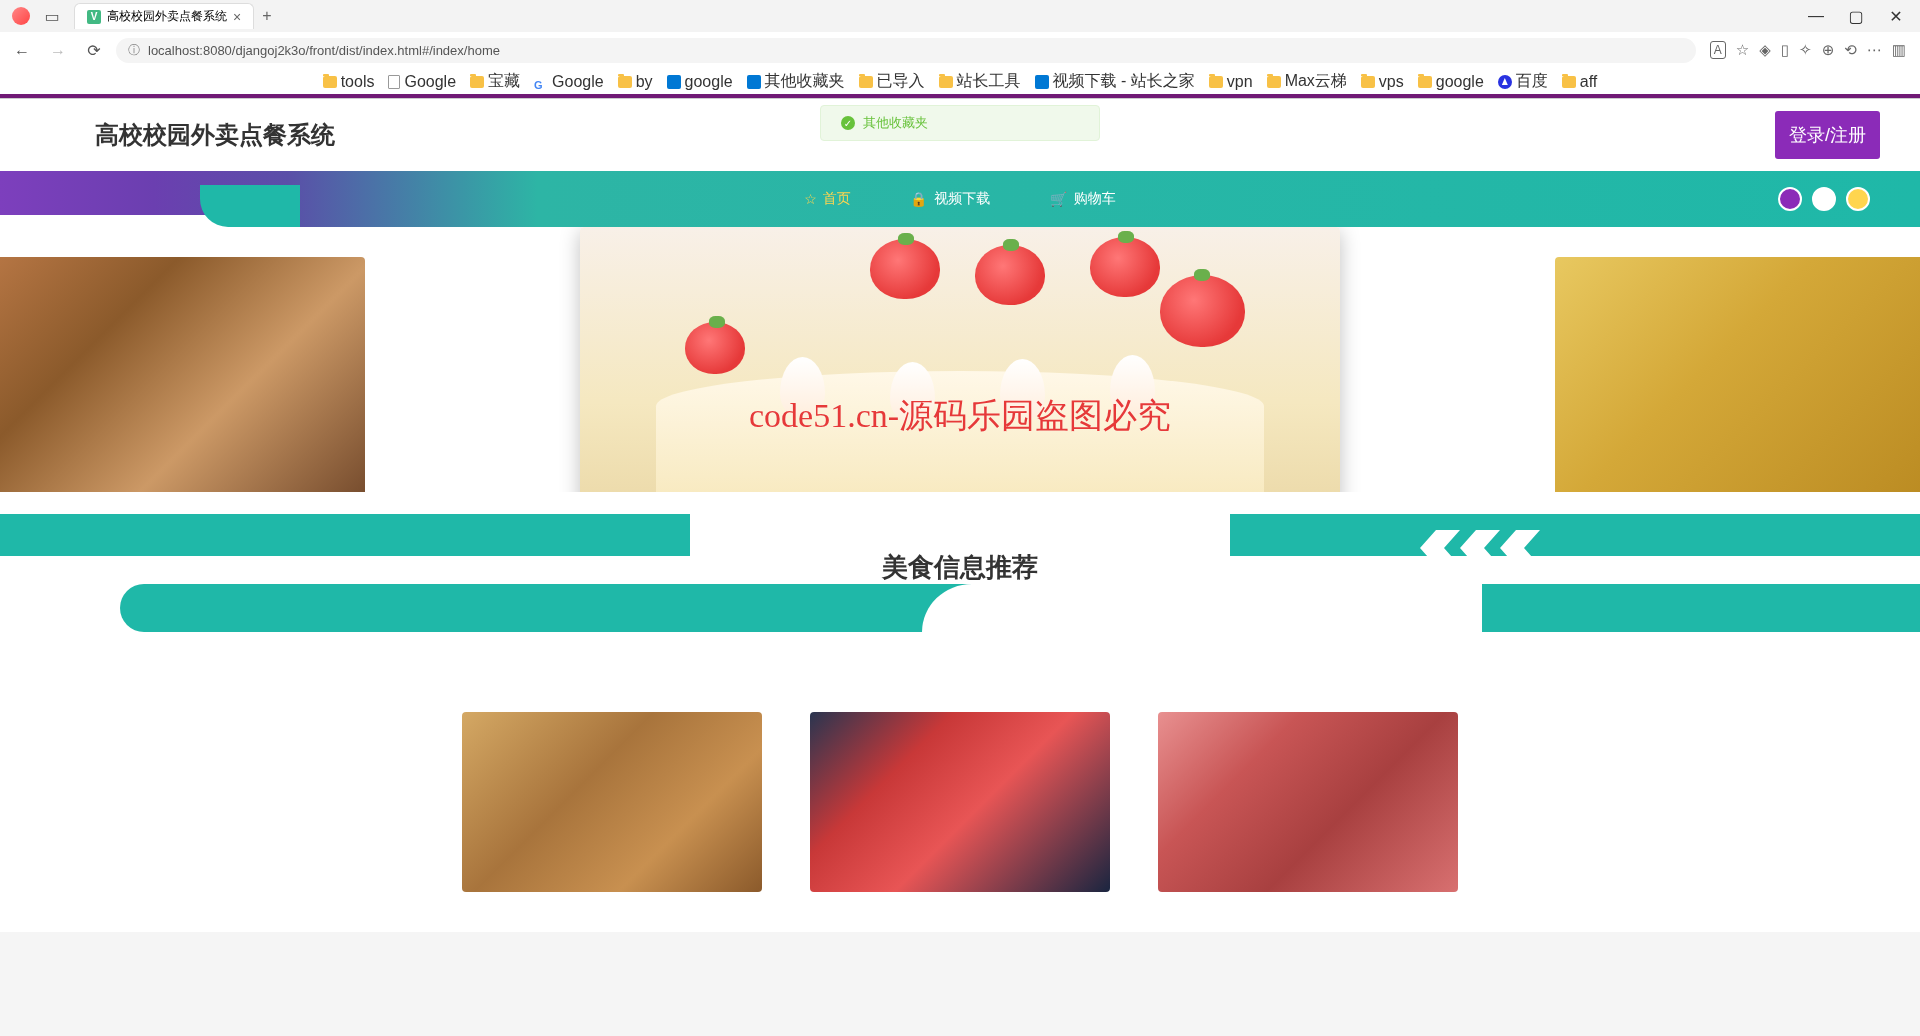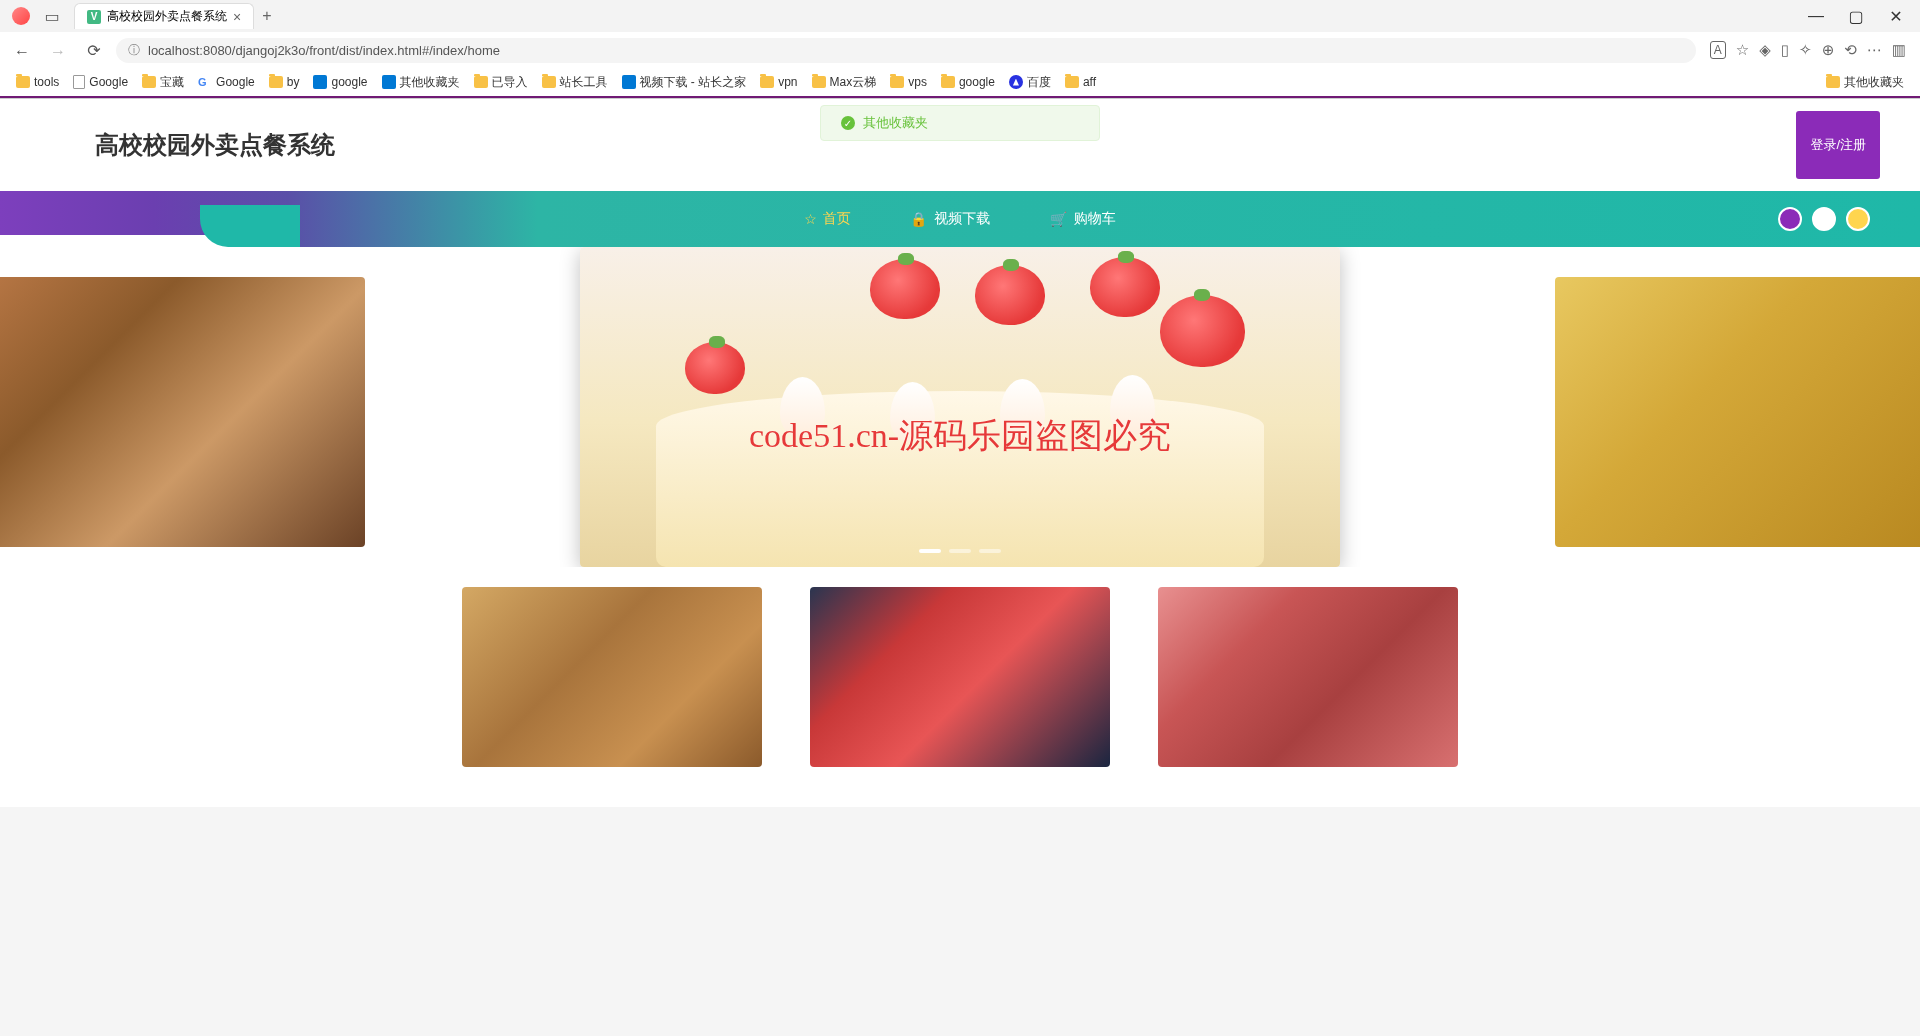--- a/index.html
+++ b/index.html
@@ -21,7 +21,7 @@
 .url-icon { color:#888; font-size:12px;}
 .addr-right { display:flex; gap:10px; align-items:center; padding:0 6px;}
 .addr-icon { color:#666; font-size:15px; cursor:pointer;}
-.bookmarks-bar { display: flex; align-items: center; height: 30px; padding: 0 10px; gap: 2px; background:#fff; border-bottom:2px solid #701a75; font-size:12px;}
+.bookmarks-bar { display: flex; align-items: center; height: 30px; padding: 0 10px; gap: 2px; background:#fff; border-bottom:4px solid #701a75; font-size:16px;flex-direction:column;}
 .bookmark { display:flex; align-items:center; gap:4px; padding:3px 6px; cursor:pointer; border-radius:3px; color:#333;}
 .bm-folder { width:14px; height:12px; background:#f8c146; border-radius:2px; position:relative;}
 .bm-folder::before { content:""; position:absolute; top:-2px; left:0; width:6px; height:2px; background:#f8c146; border-radius:1px 1px 0 0;}

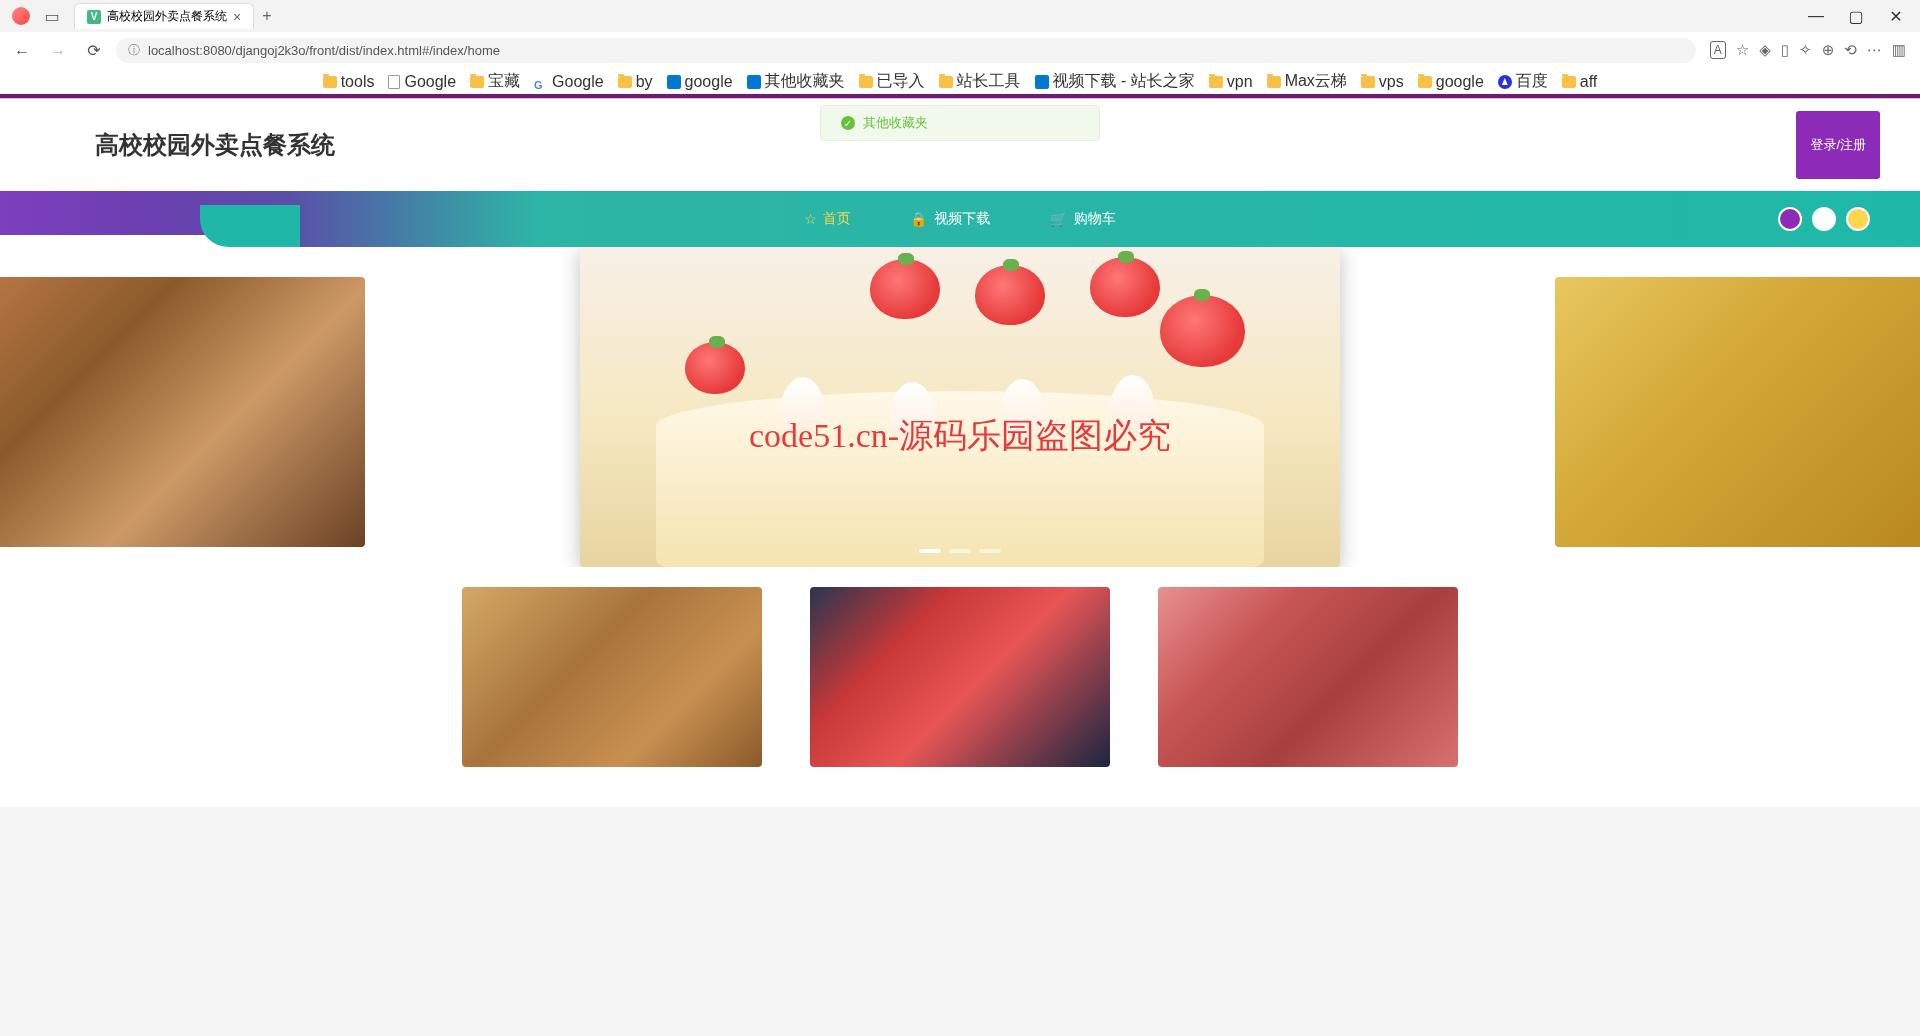--- a/index.html
+++ b/index.html
@@ -41,7 +41,7 @@
 .site-title { font-size: 24px; font-weight: bold; color: #333; margin-left:55px;}
 .toast { position: absolute; left: 50%; transform: translateX(-50%); top: 6px; background: #f0f9eb; border: 1px solid #e1f3d8; padding: 8px 20px; border-radius: 4px; display: flex; align-items: center; gap: 8px; font-size: 13px; color: #67c23a; z-index:10; min-width:280px;}
 .toast-icon { width: 14px; height: 14px; border-radius: 50%; background: #67c23a; color: white; display:flex; align-items:center; justify-content:center; font-size:10px;}
-.login-btn { margin-left: auto; background: #8b2bb8; color: white; padding: 25px 14px; border: none; border-radius: 3px; font-size: 13px; cursor:pointer;}
+.login-btn { margin-left: auto; background: #8b2bb8; color: white; padding: 12px 14px; border: none; border-radius: 3px; font-size: 18px; cursor:pointer;}
 
 .nav-strip { height: 56px; background: linear-gradient(90deg, #7d3fbd 0%, #6b3fb0 8%, #5a4fa8 15%, #2db5a5 28%, #1fb8a8 100%); position:relative; z-index:2;}
 .nav-strip::before { content:""; position:absolute; left:0; bottom:-18px; width:230px; height:30px; background:#fff; border-radius: 0 18px 0 0;}

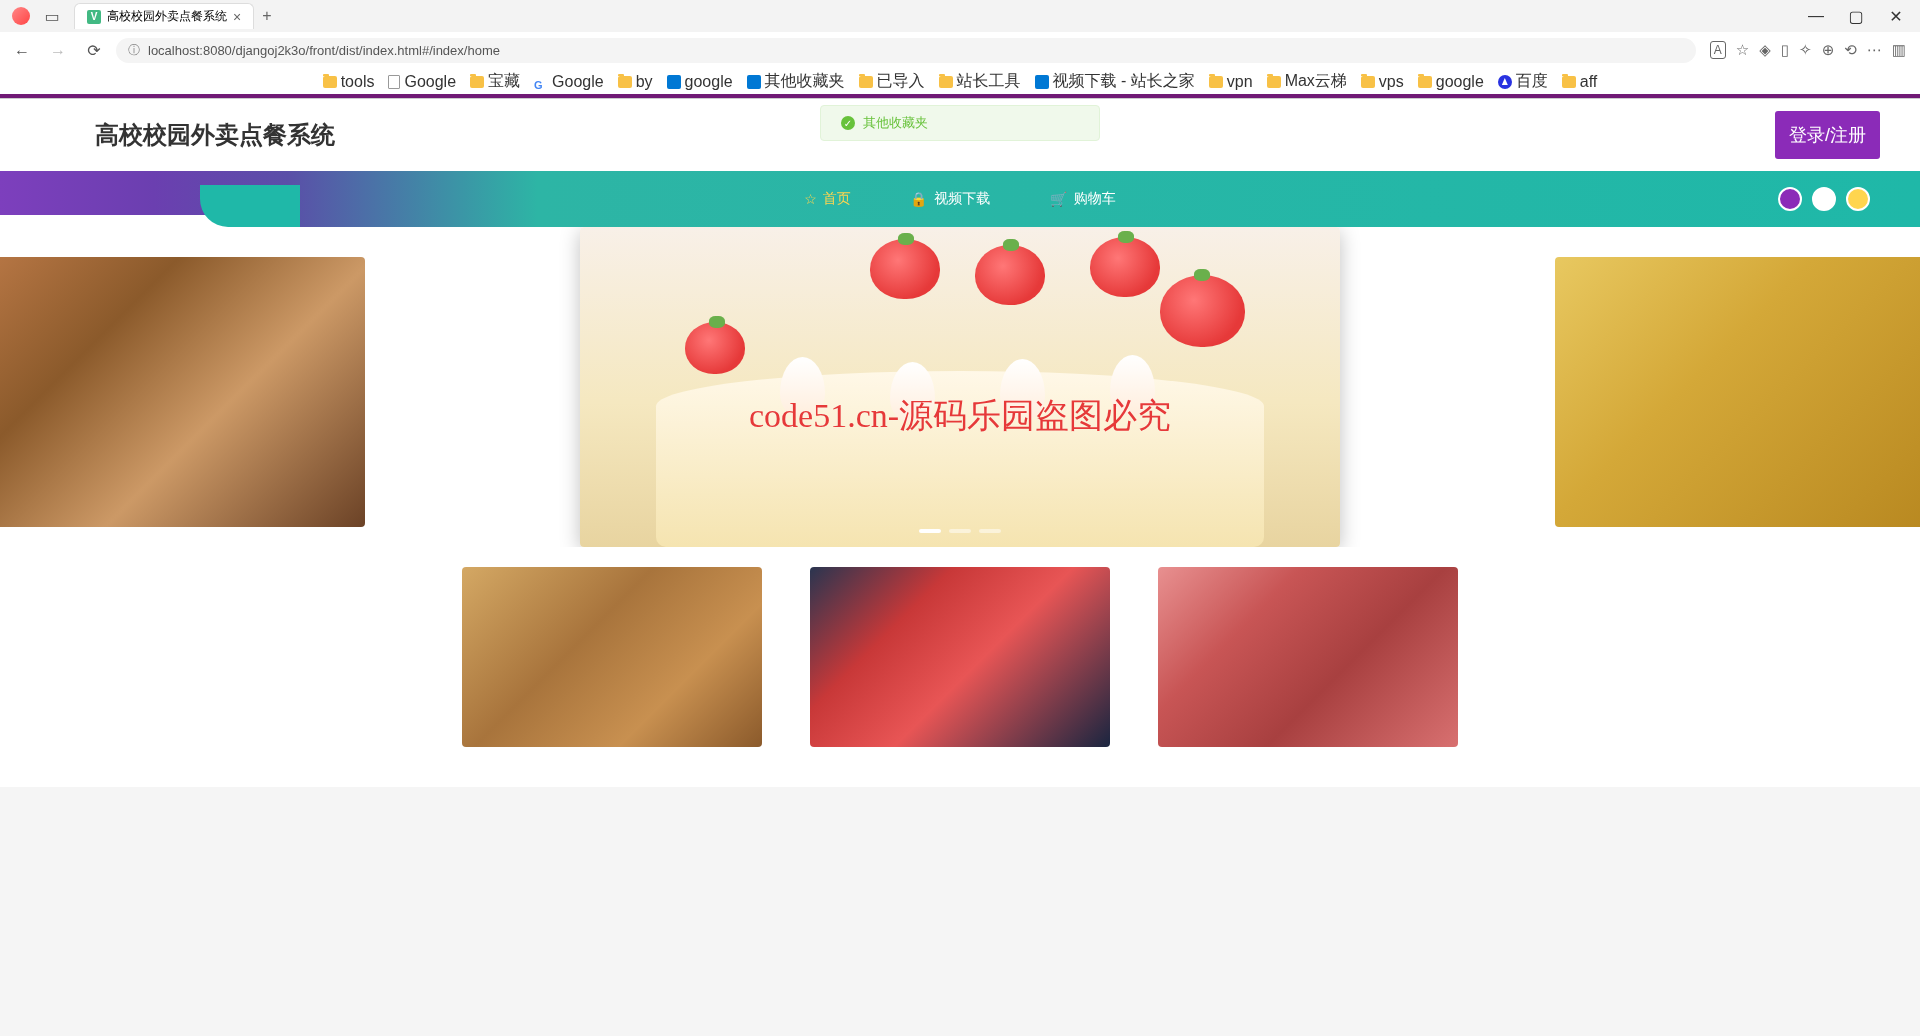--- a/index.html
+++ b/index.html
@@ -55,7 +55,7 @@
 .dot-white { background:#fff;}
 .dot-yellow { background:#ffd54f;}
 
-.carousel-section { position: relative; height: 320px; background:#fff; overflow:hidden; z-index:2;}
+.carousel-section { position: relative; height: 265px; background:#fff; overflow:hidden; z-index:2;}
 .side-img { position:absolute; top:30px; width:380px; height:270px; background: linear-gradient(135deg, #c89060, #8b5a2b); border-radius:4px;}
 .side-left { left:-15px; background: linear-gradient(135deg, #b87745 0%, #8b5a2b 30%, #cc9966 60%, #6b4226 100%);}
 .side-right { right:-15px; background: linear-gradient(135deg, #e8c860 0%, #d4a838 40%, #b88820 100%);}

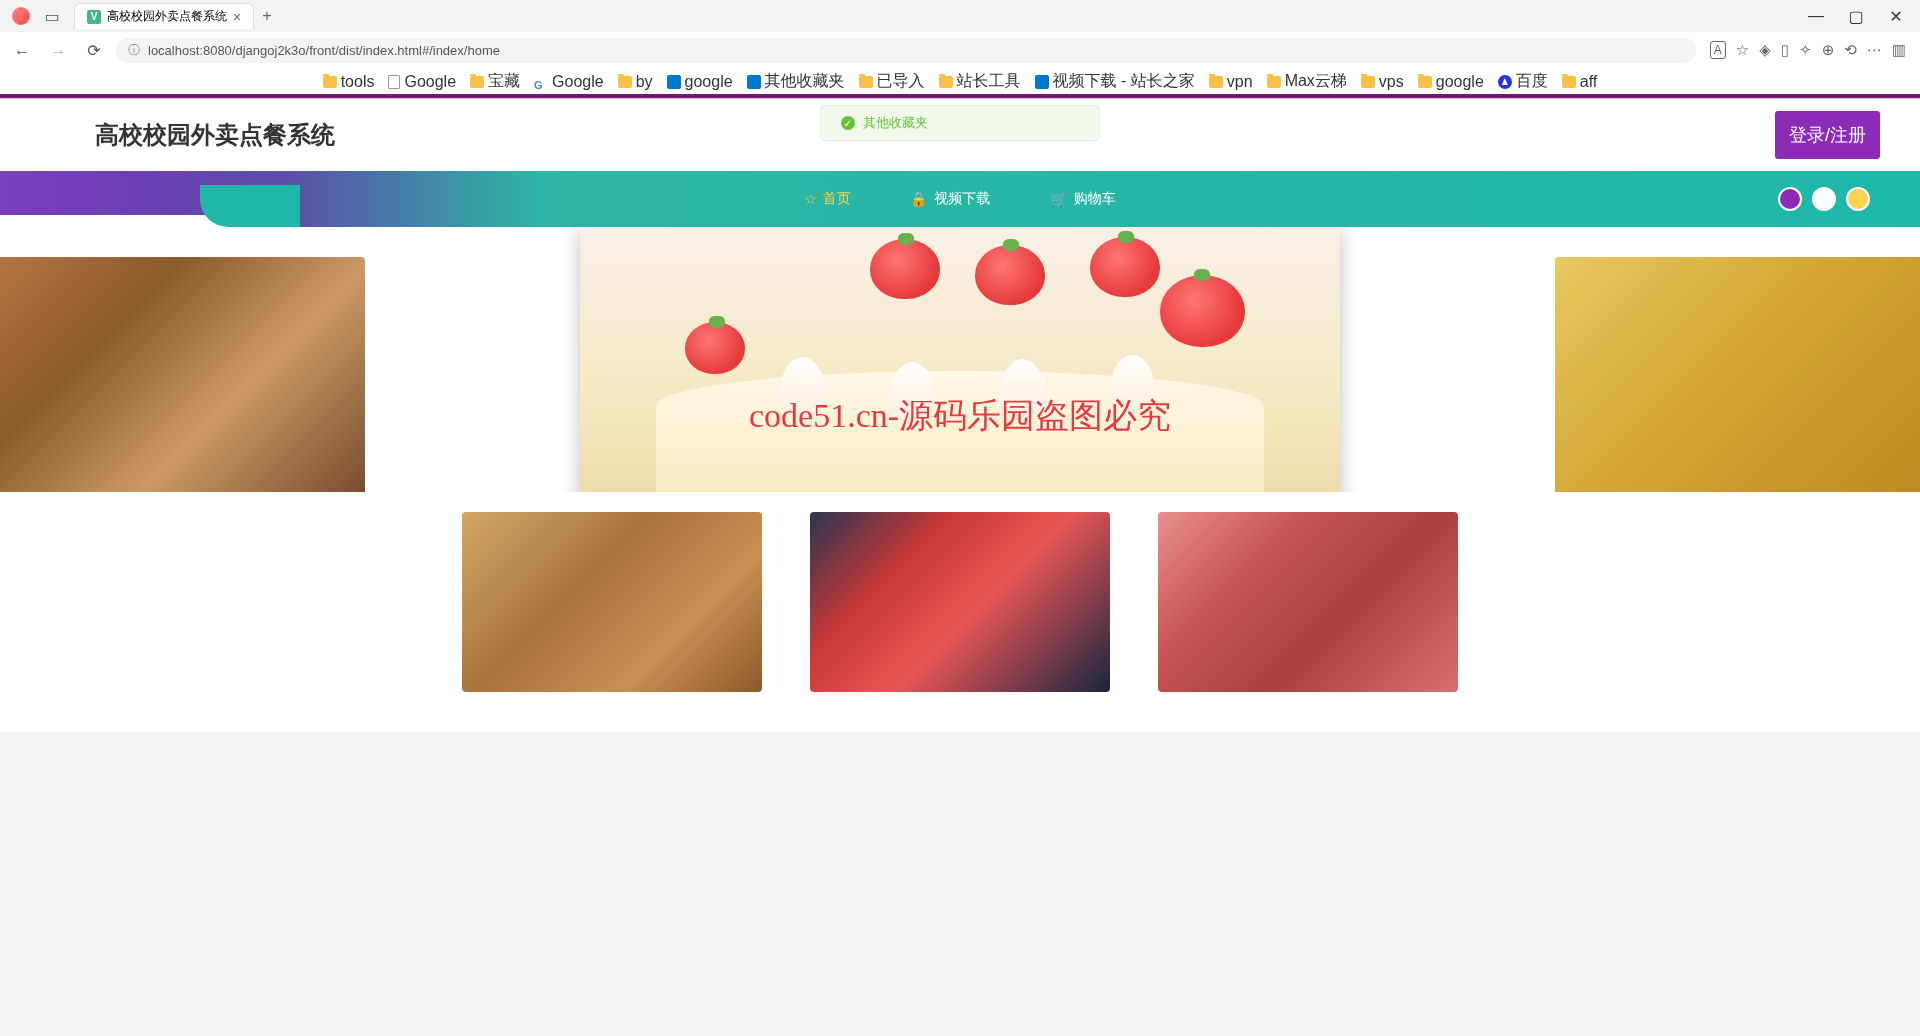--- a/index.html
+++ b/index.html
@@ -323,6 +323,18 @@
     </div>
   </div>
 
+  <div class="recommend-section">
+    <div class="rec-banner-top"></div>
+    <div class="rec-curve-white"></div>
+    <div class="rec-banner-bottom"></div>
+    <div class="rec-curve-cut"></div>
+    <div class="rec-title">美食信息推荐</div>
+    <div class="rec-arrows">
+      <div class="rec-arrow"></div>
+      <div class="rec-arrow"></div>
+      <div class="rec-arrow"></div>
+    </div>
+  </div>
 
   <div class="food-grid">
     <div class="food-card food-1"></div>

